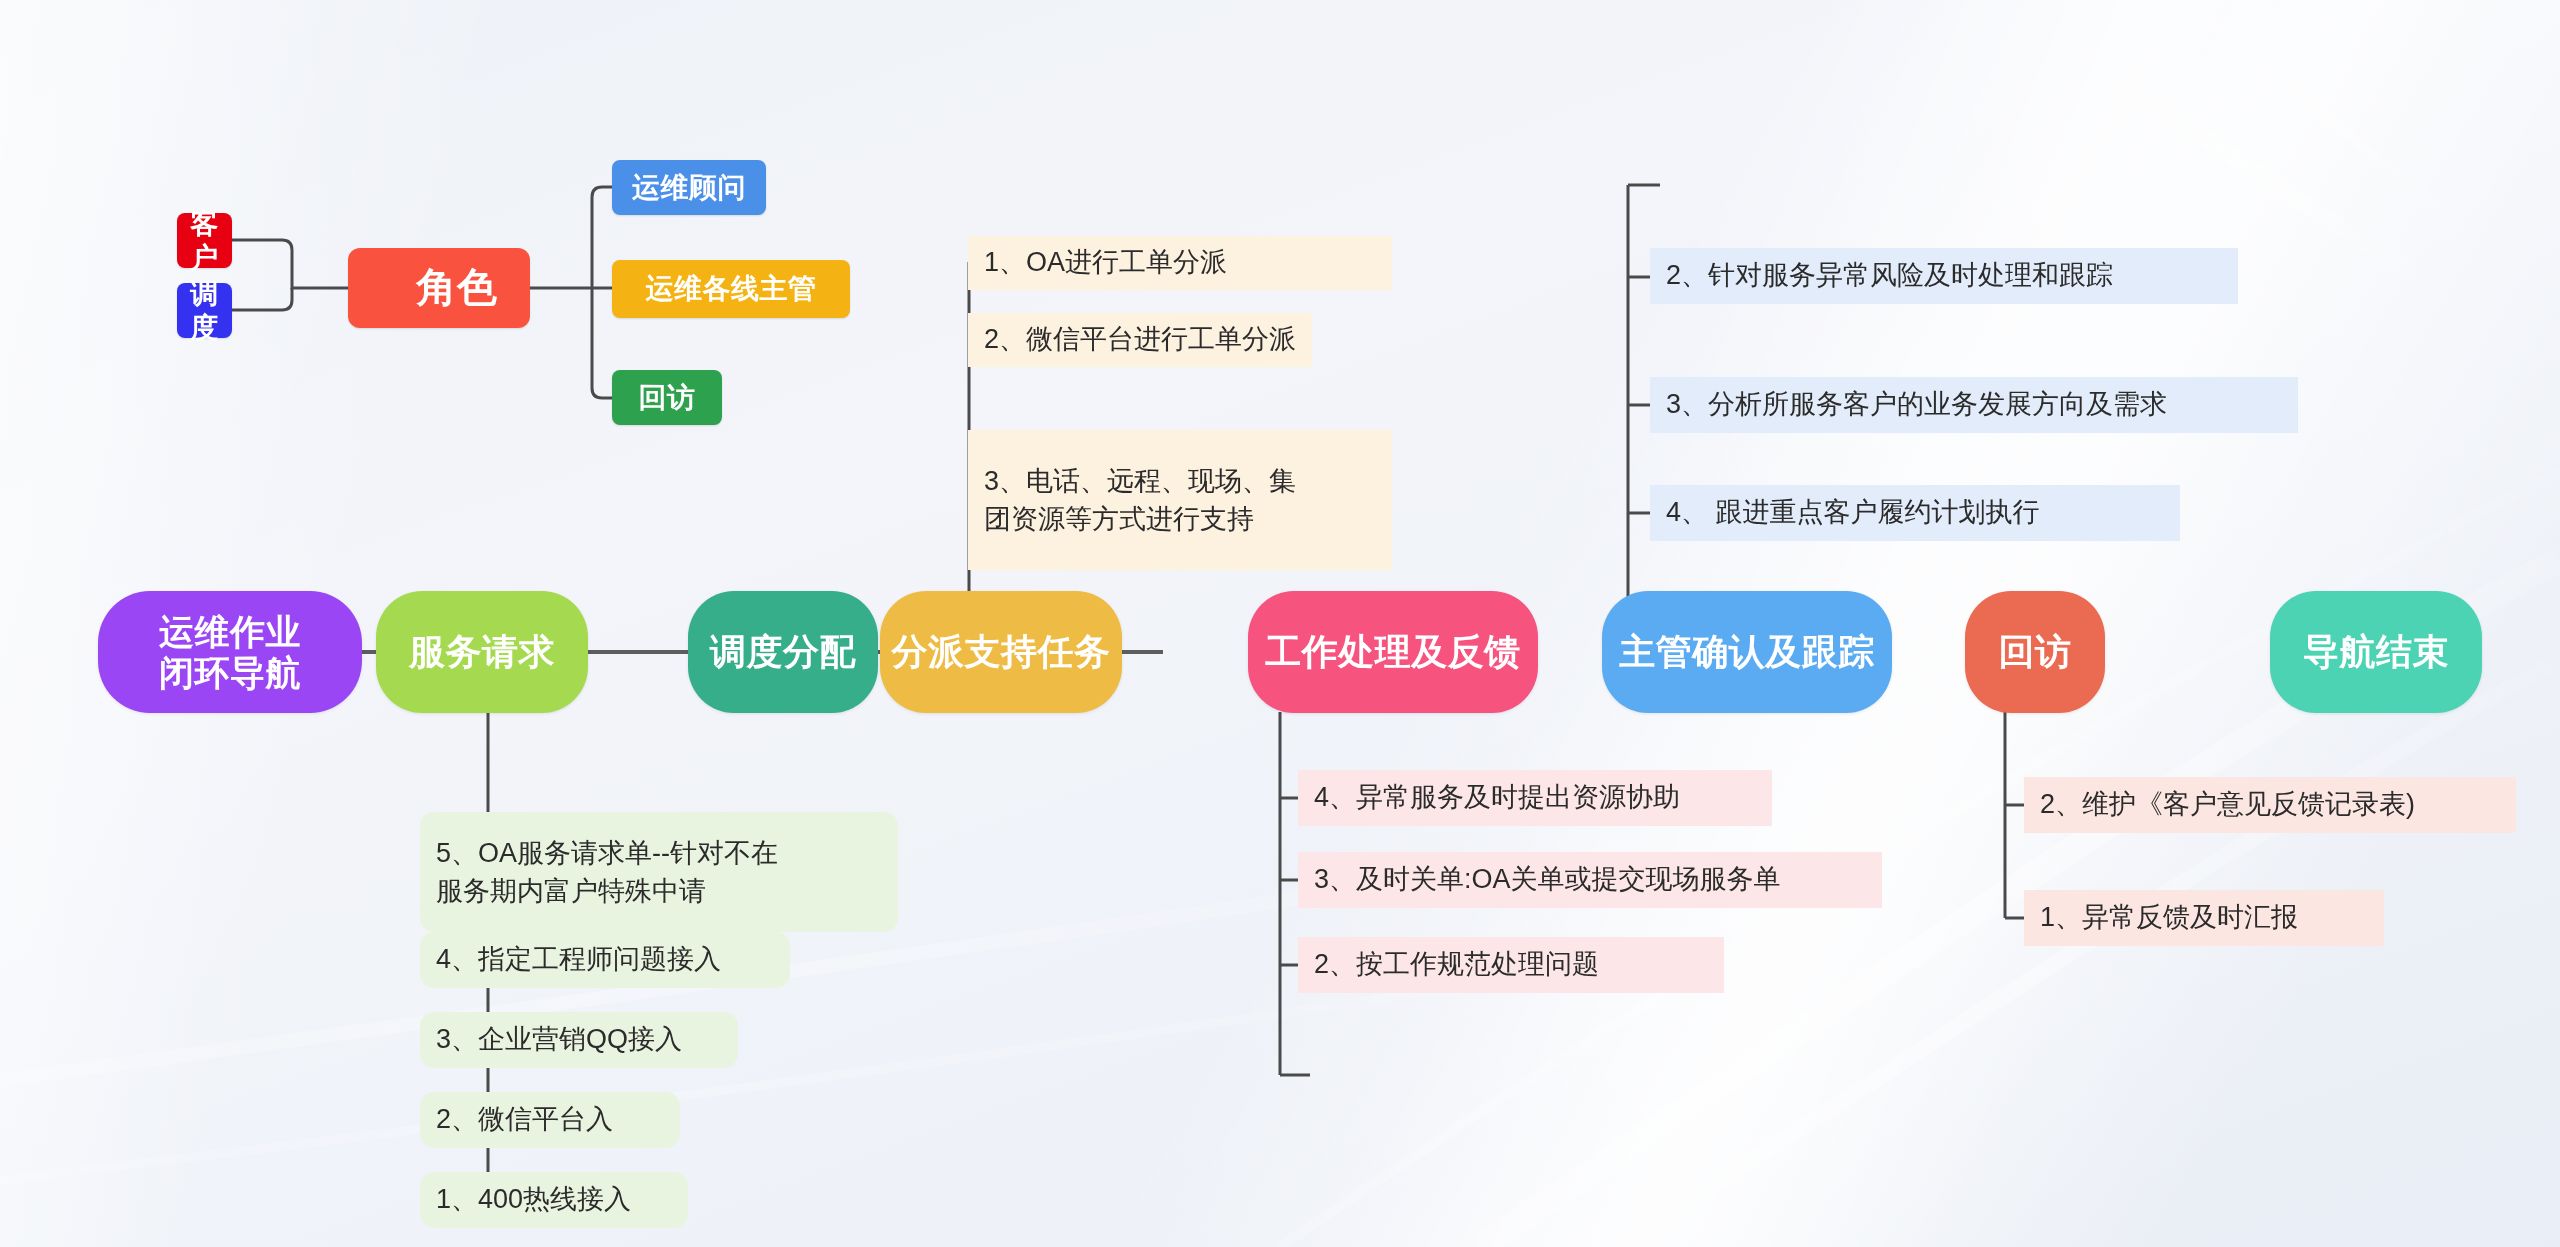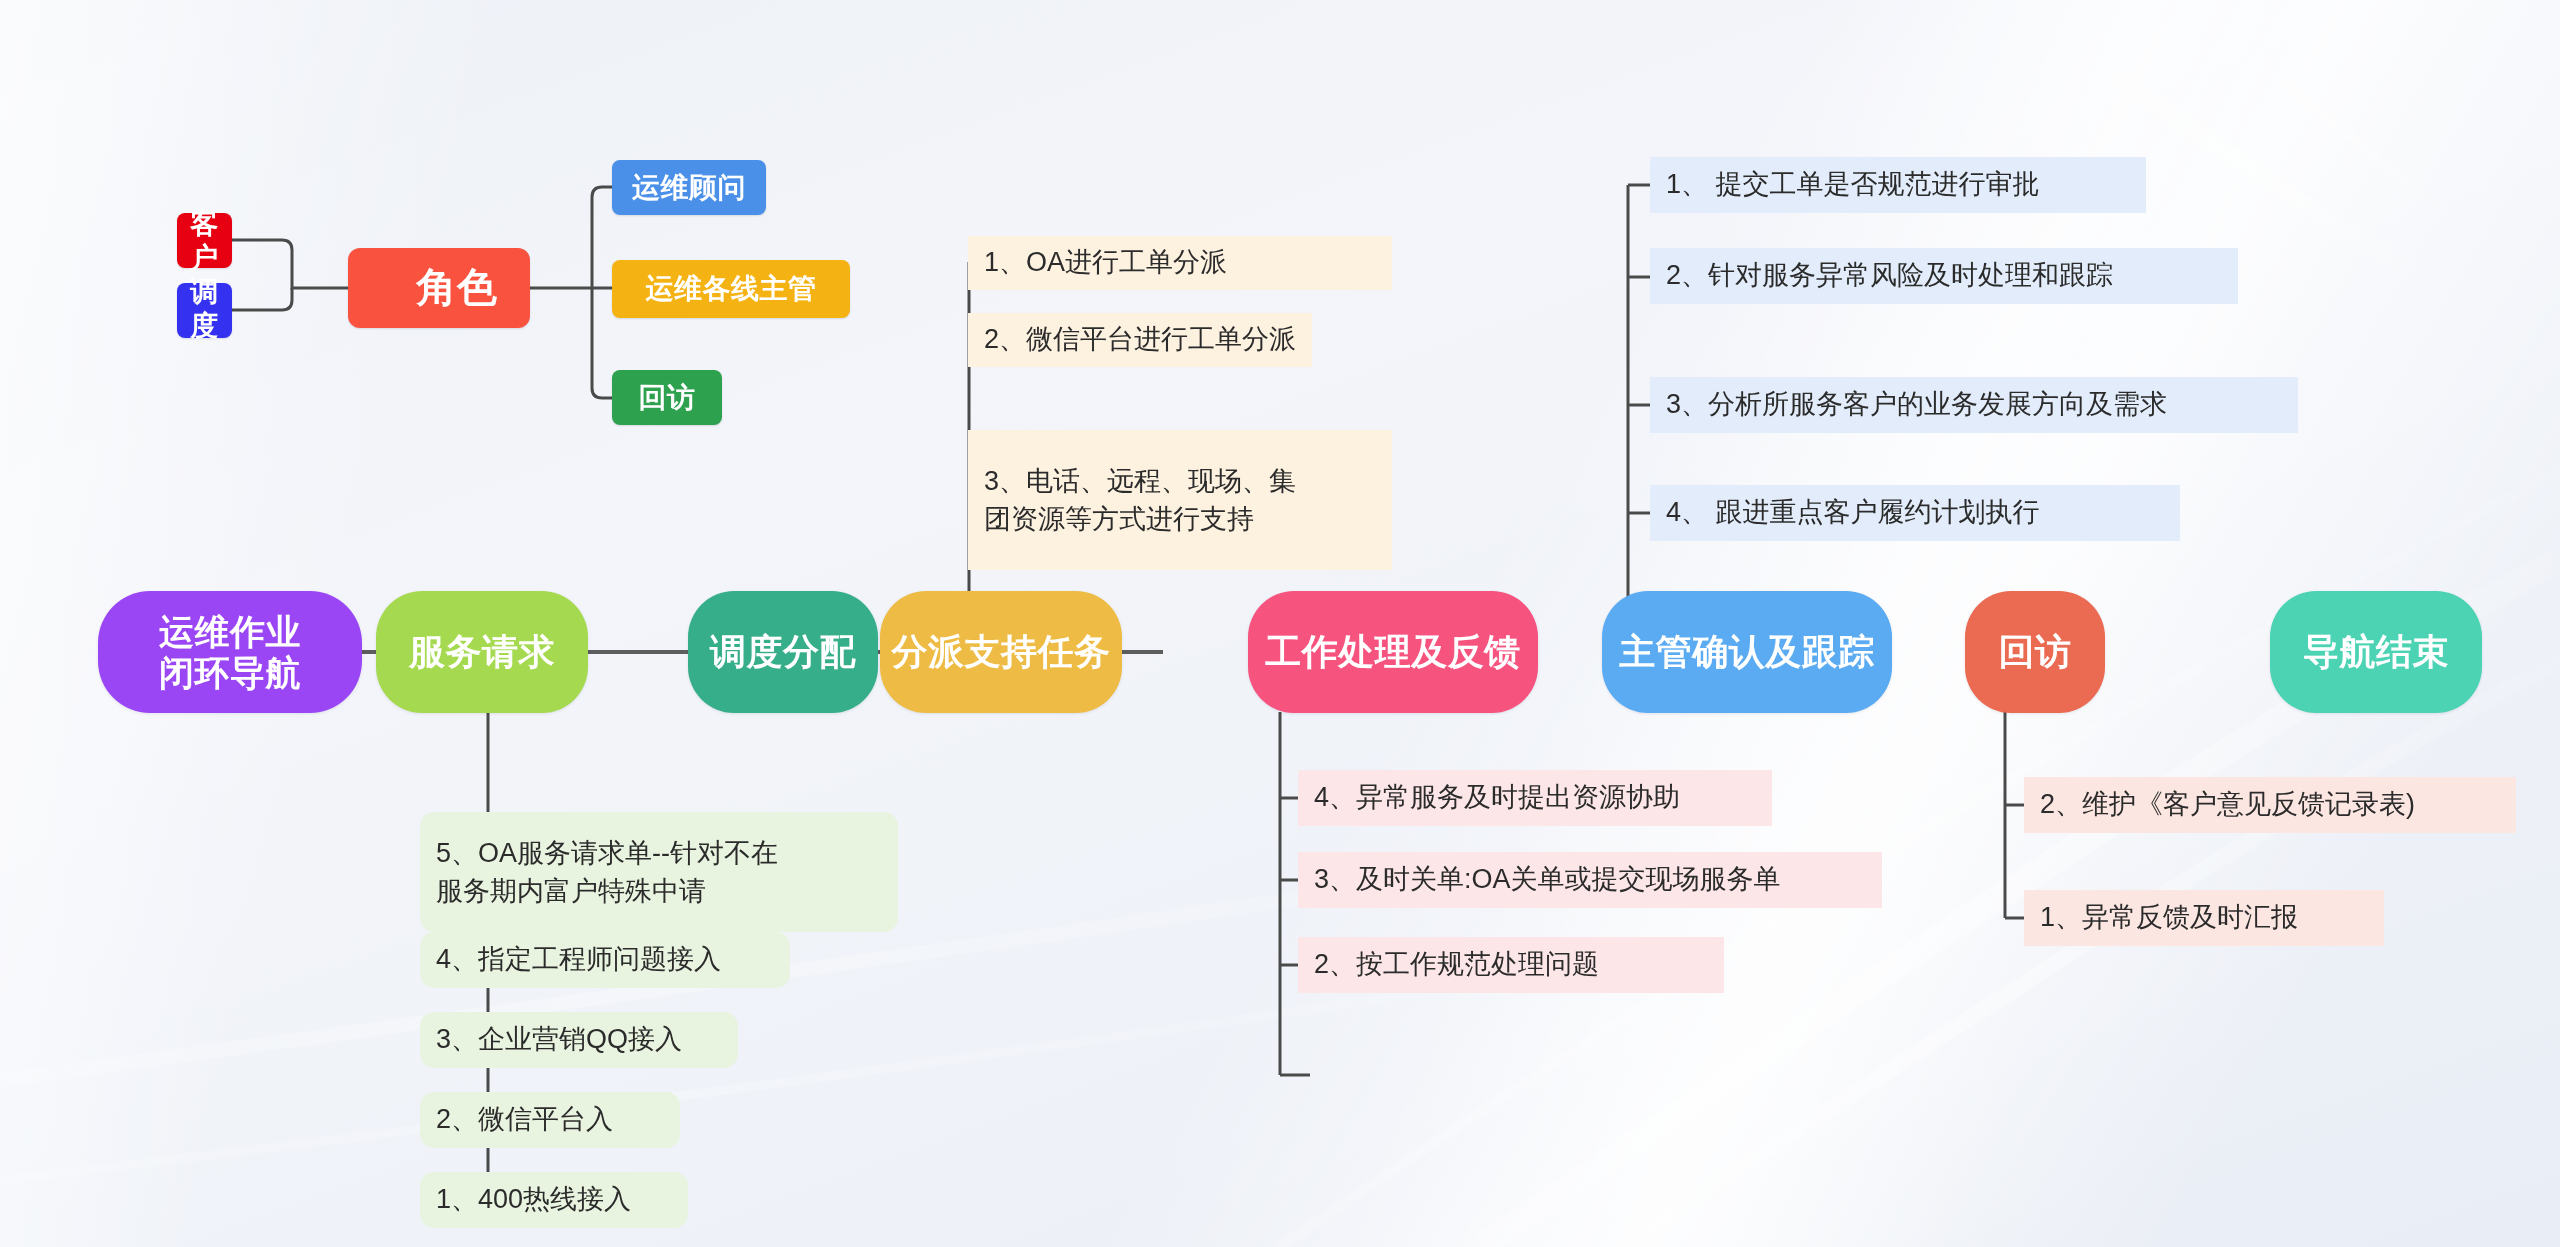--- a/index.html
+++ b/index.html
@@ -270,9 +270,6 @@
   </div>
 
 
-  <div class="leaf bluish" style="left:1650px; top:157px; width:496px; height:56px;">
-    <span>1、  提交工单是否规范进行审批</span>
-  </div>
 
   <div class="leaf bluish" style="left:1650px; top:248px; width:588px; height:56px;">
     <span>2、针对服务异常风险及时处理和跟踪</span>

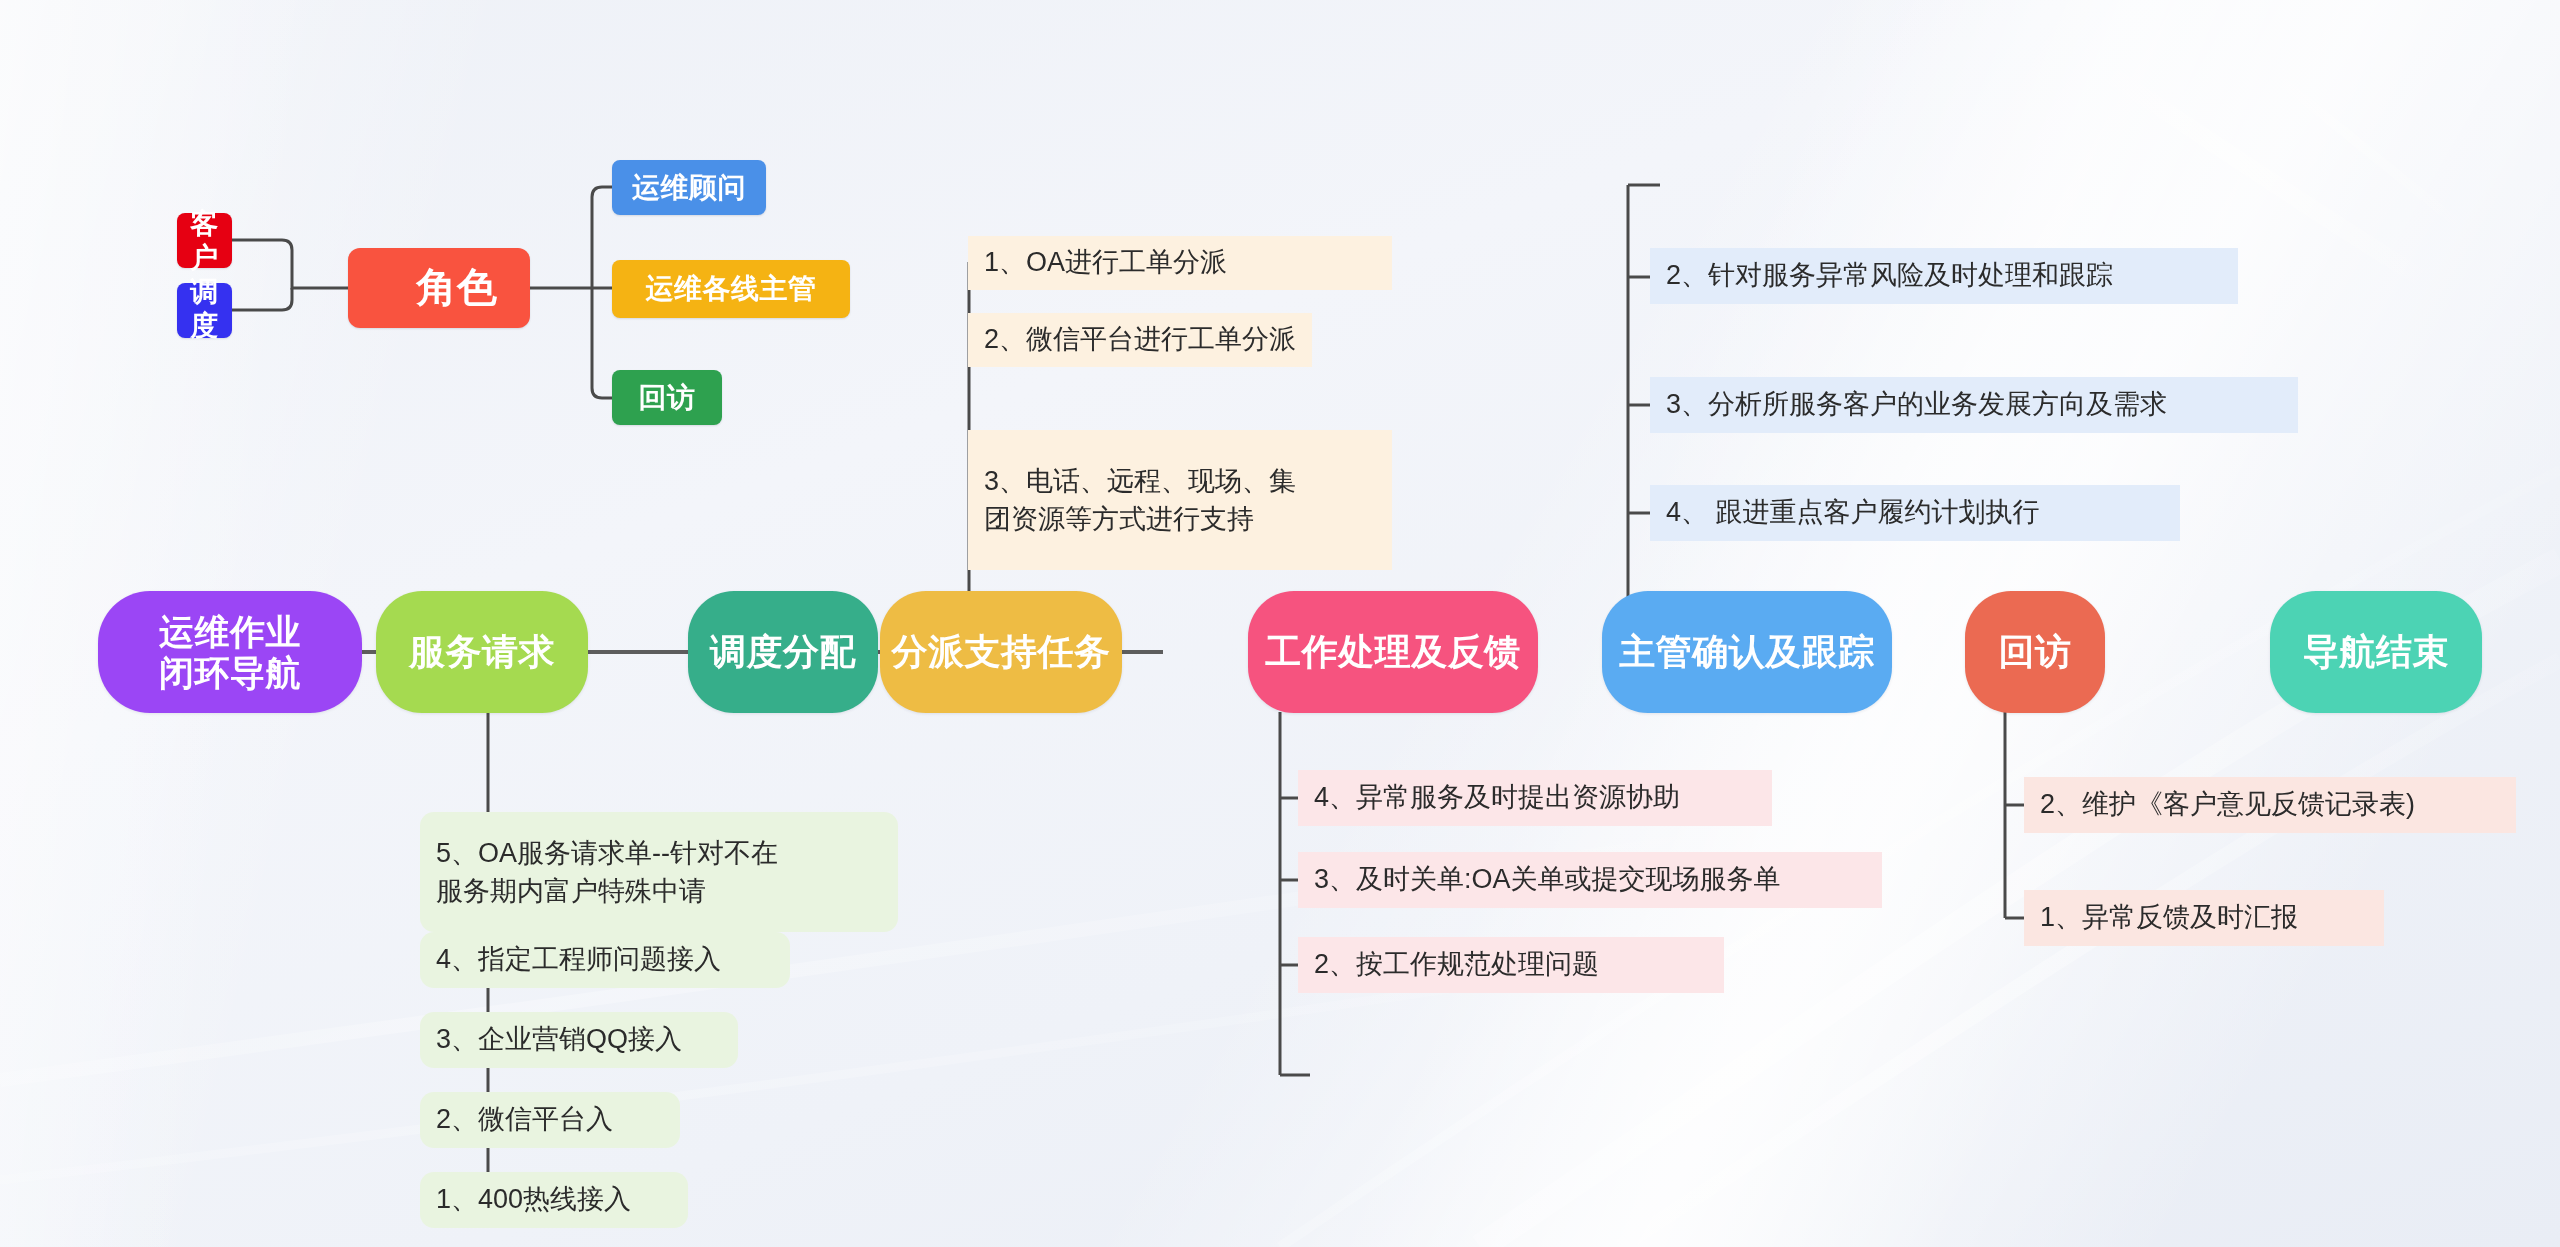--- a/index.html
+++ b/index.html
@@ -170,7 +170,7 @@
     <span>客户</span>
   </div>
 
-  <div class="node chip" style="left:177px; top:283px; width:55px; height:55px; background:#3531f0;font-family:Liberation Mono, monospace;">
+  <div class="node chip" style="left:177px; top:283px; width:55px; height:55px; background:#3531f0;">
     <span>调度</span>
   </div>
 

